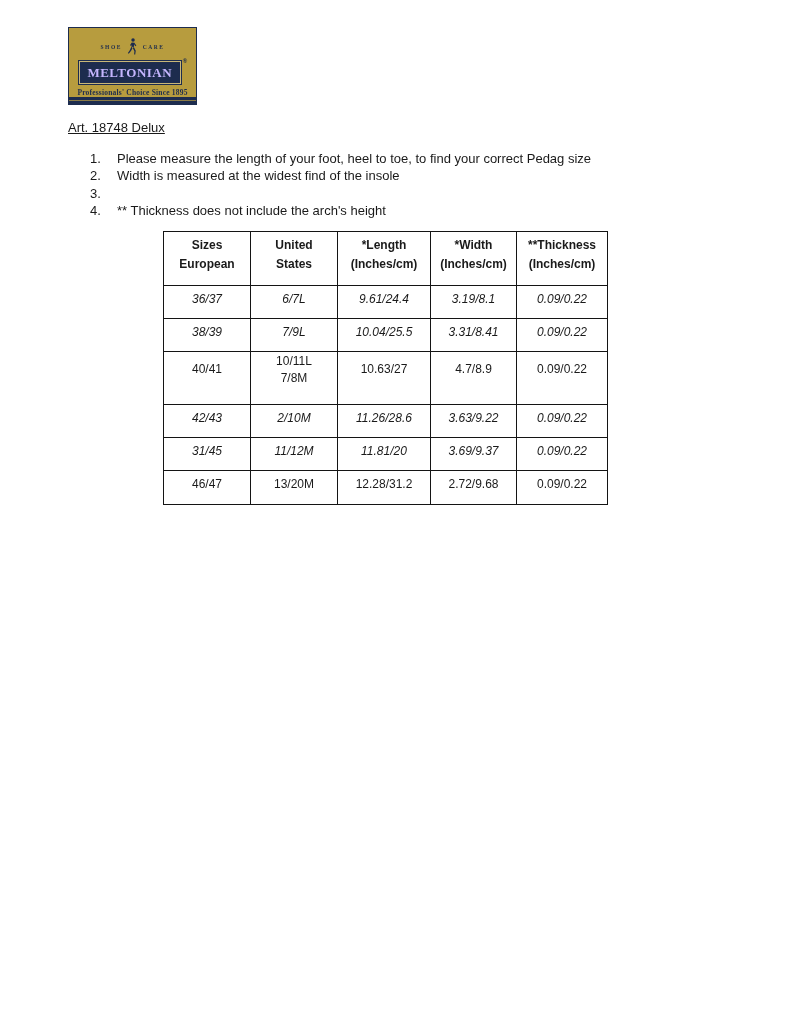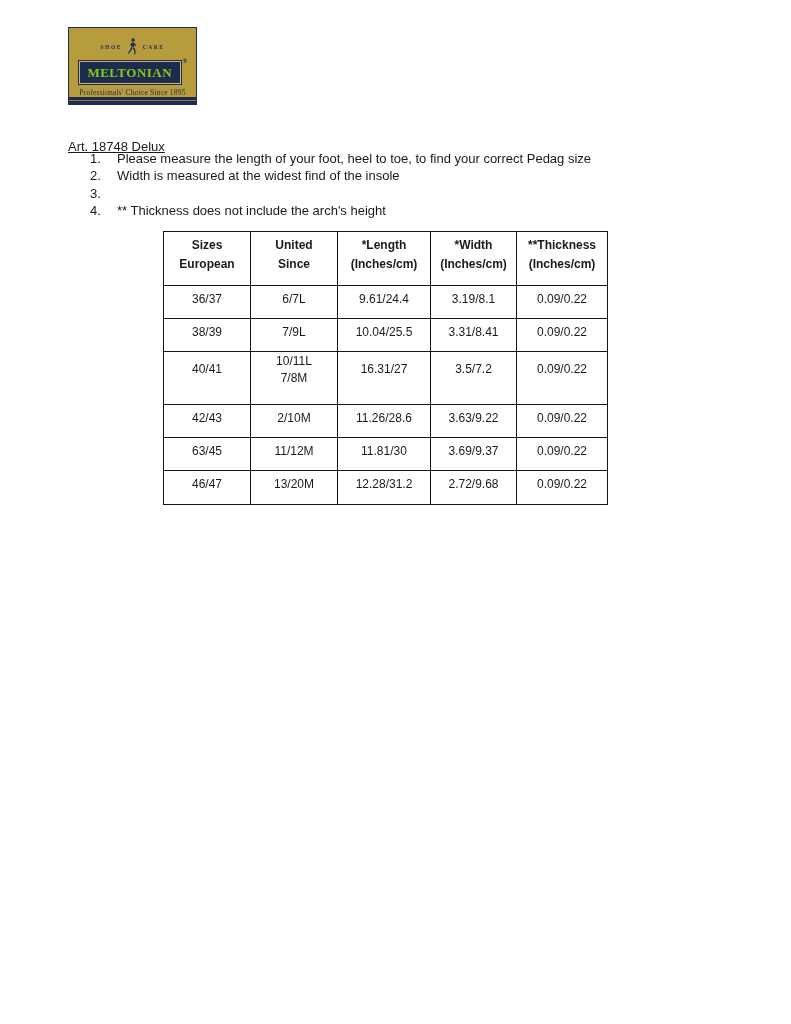--- a/index.html
+++ b/index.html
@@ -65,7 +65,7 @@
     font-size: 13px;
     line-height: 13px;
     letter-spacing: 0.5px;
-    color: #84cc16;
+    color: #c4b5fd;
     white-space: nowrap;
   }
   .logo-reg {

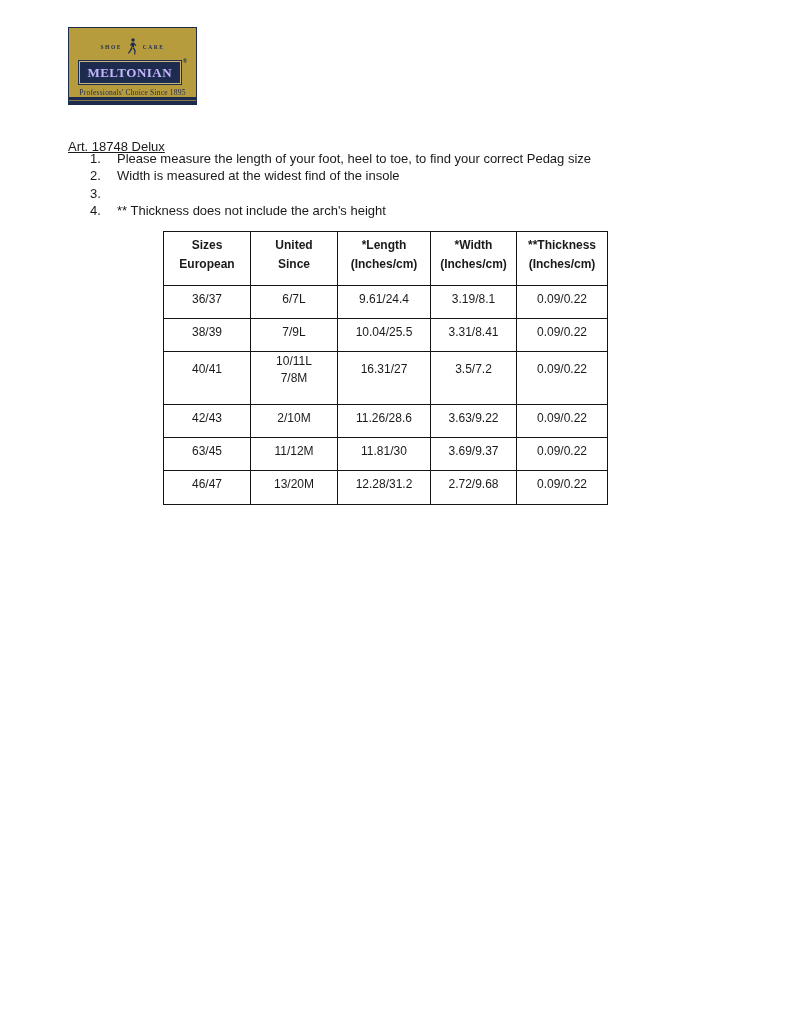--- a/index.html
+++ b/index.html
@@ -78,7 +78,7 @@
   .logo-tagline {
     margin-top: 3px;
     font-family: "Liberation Serif", serif;
-    font-weight: normal;
+    font-weight: bold;
     font-size: 7.5px;
     letter-spacing: 0.2px;
     color: #1d2c4e;

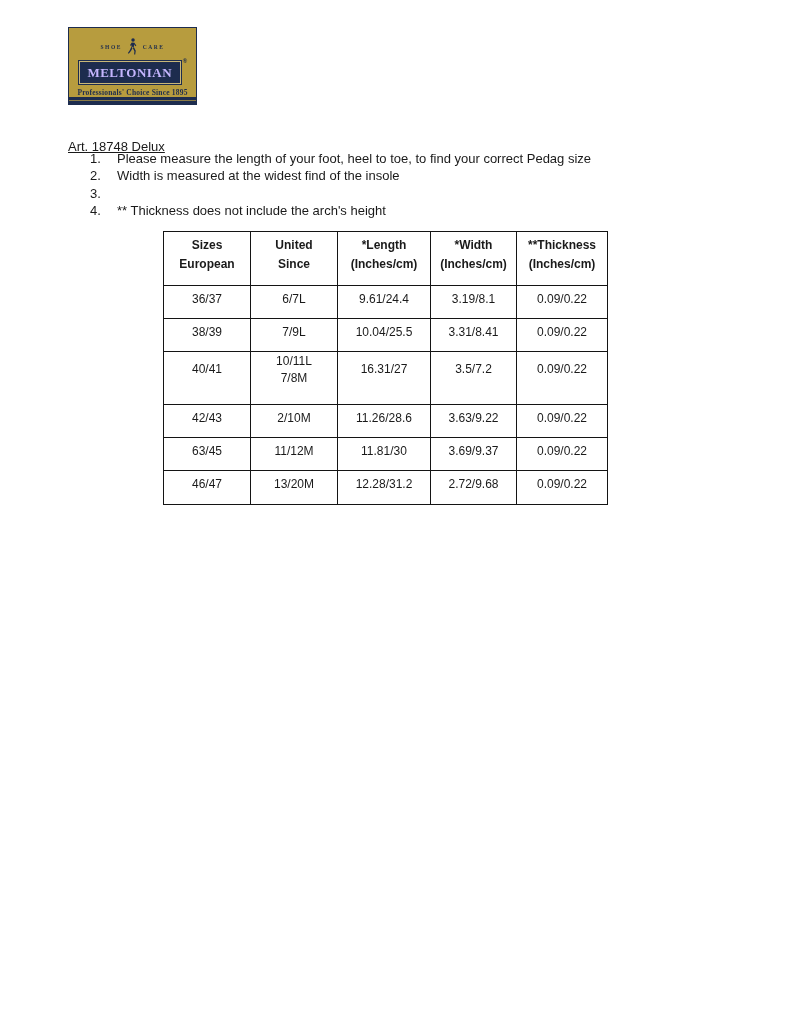--- a/index.html
+++ b/index.html
@@ -102,7 +102,6 @@
     font-size: 13px;
     text-decoration: underline;
     color: #1a1a1a;
-    margin-top: 19px;
   }
 
   

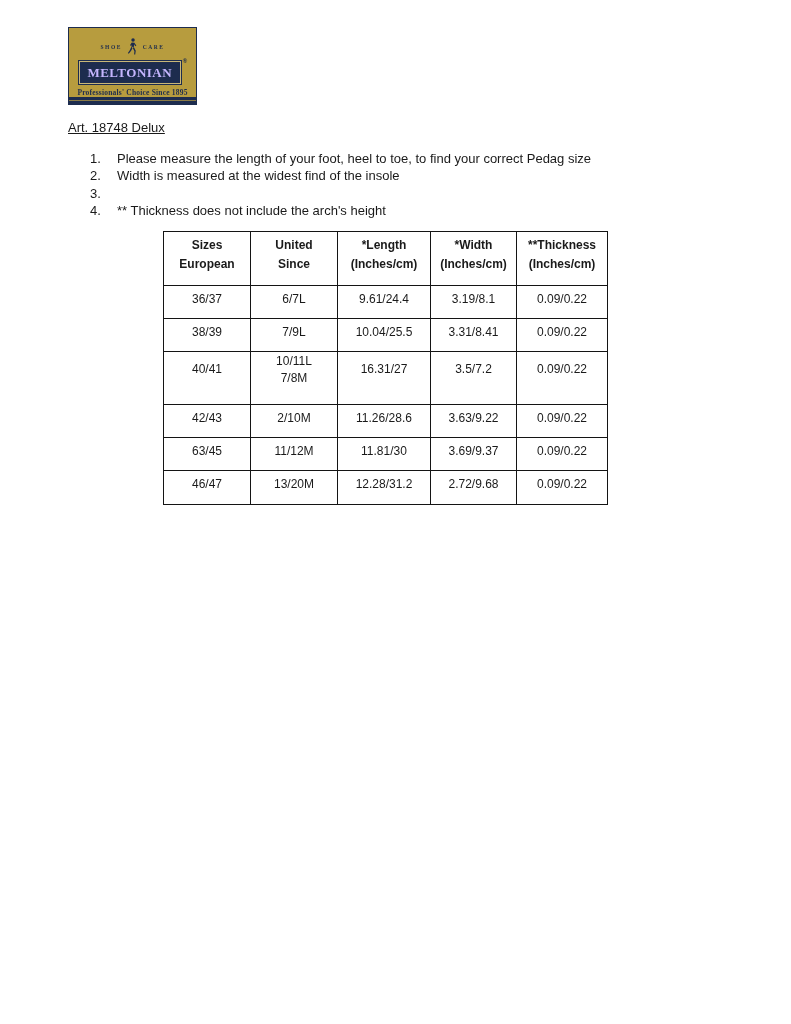--- a/index.html
+++ b/index.html
@@ -208,7 +208,7 @@
         <th>Sizes
 European</th>
         <th>United
-Since</th>
+States</th>
         <th>*Length
 (Inches/cm)</th>
         <th>*Width

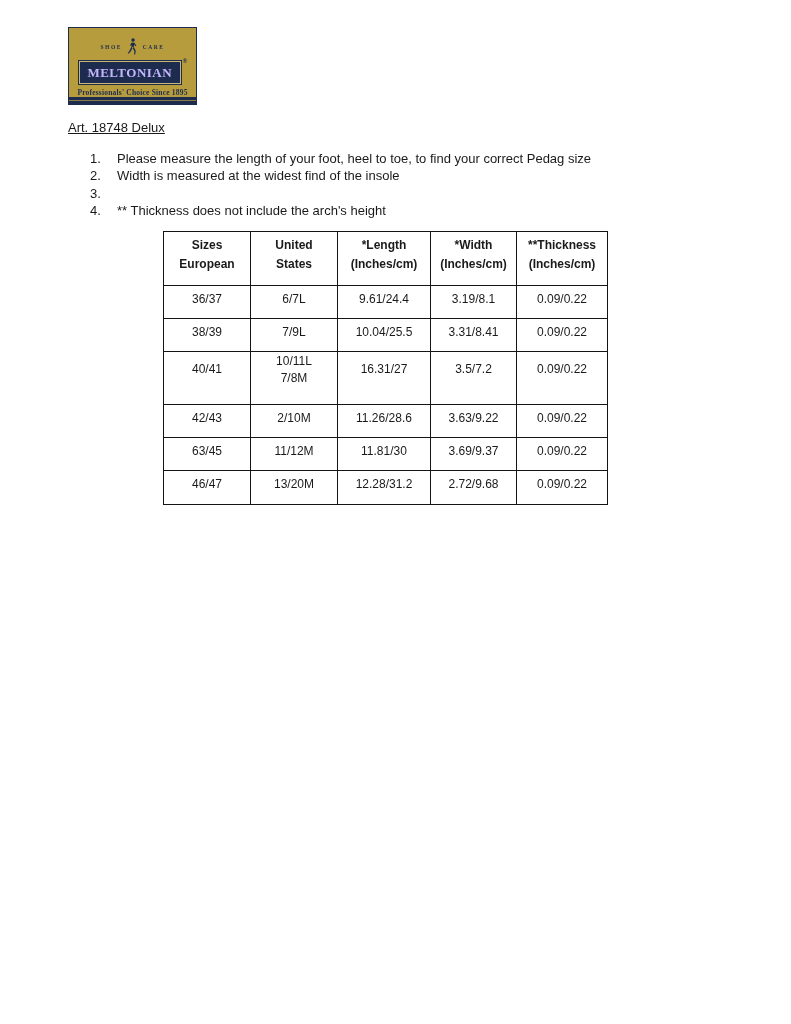--- a/index.html
+++ b/index.html
@@ -143,7 +143,7 @@
     line-height: 19px;
     margin-top: 12px;
   }
-  .size-table tr.r-std td { height: 33px; }
+  .size-table tr.r-std td { height: 33px; font-style: italic; }
   .size-table tr.r-tall td { height: 53px; padding-top: 9px; }
   .size-table tr.r-last td { height: 34px; }
 </style>

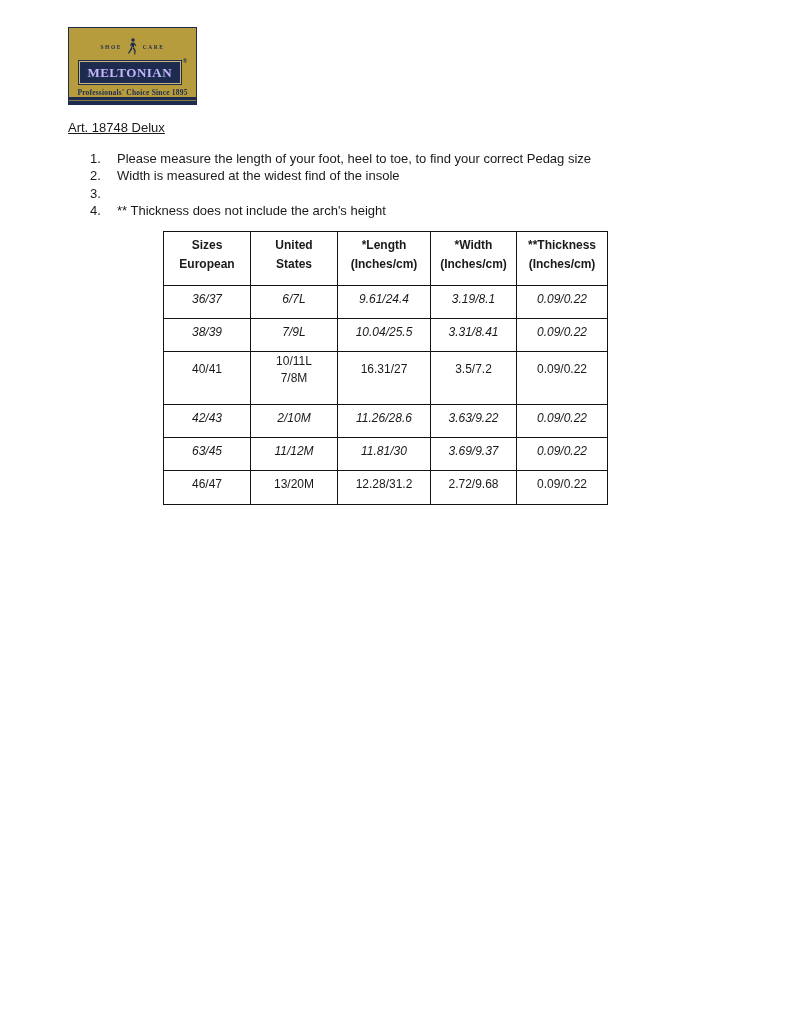--- a/index.html
+++ b/index.html
@@ -236,7 +236,7 @@
         <td>40/41</td>
         <td style="padding-top:1px">10/11L
 7/8M</td>
-        <td>16.31/27</td>
+        <td>10.63/27</td>
         <td>3.5/7.2</td>
         <td>0.09/0.22</td>
       </tr>

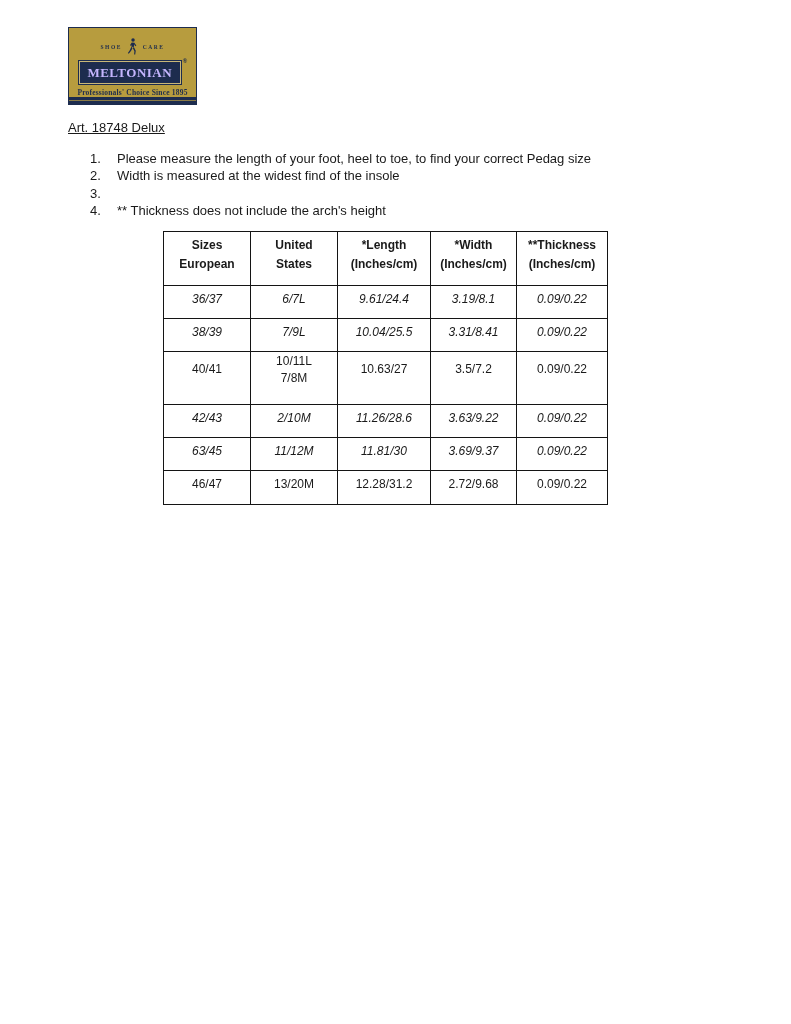--- a/index.html
+++ b/index.html
@@ -237,7 +237,7 @@
         <td style="padding-top:1px">10/11L
 7/8M</td>
         <td>10.63/27</td>
-        <td>3.5/7.2</td>
+        <td>4.7/8.9</td>
         <td>0.09/0.22</td>
       </tr>
       <tr class="r-std">

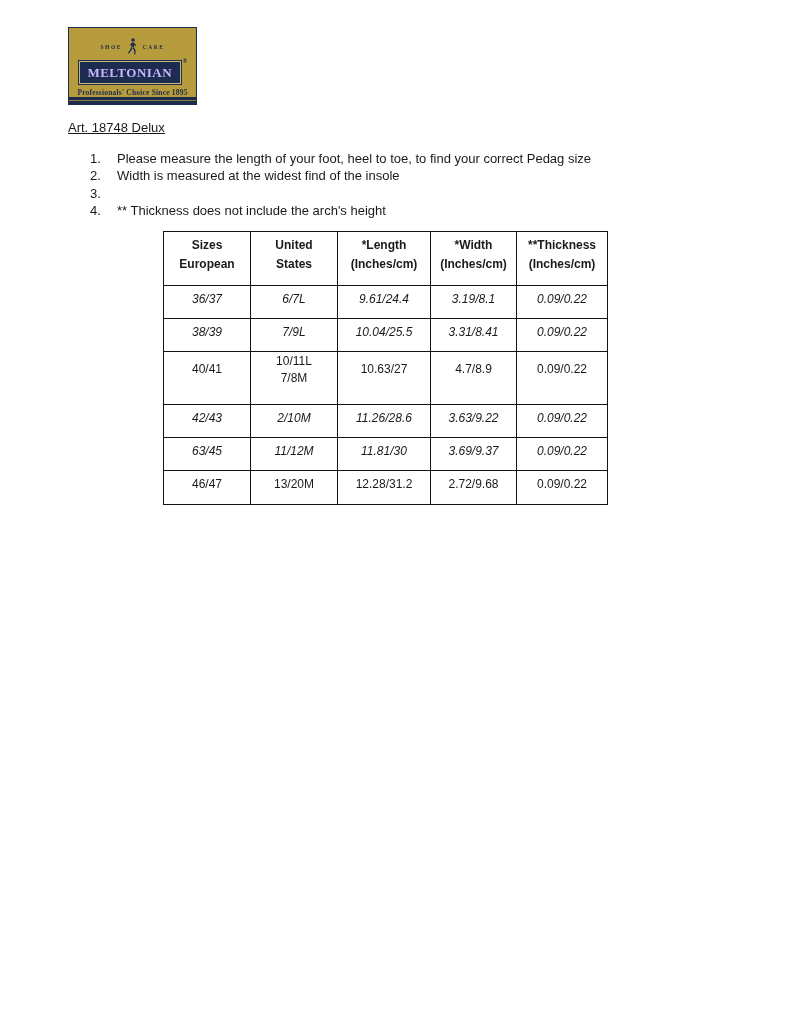--- a/index.html
+++ b/index.html
@@ -248,7 +248,7 @@
         <td>0.09/0.22</td>
       </tr>
       <tr class="r-std">
-        <td>63/45</td>
+        <td>31/45</td>
         <td>11/12M</td>
         <td>11.81/30</td>
         <td>3.69/9.37</td>

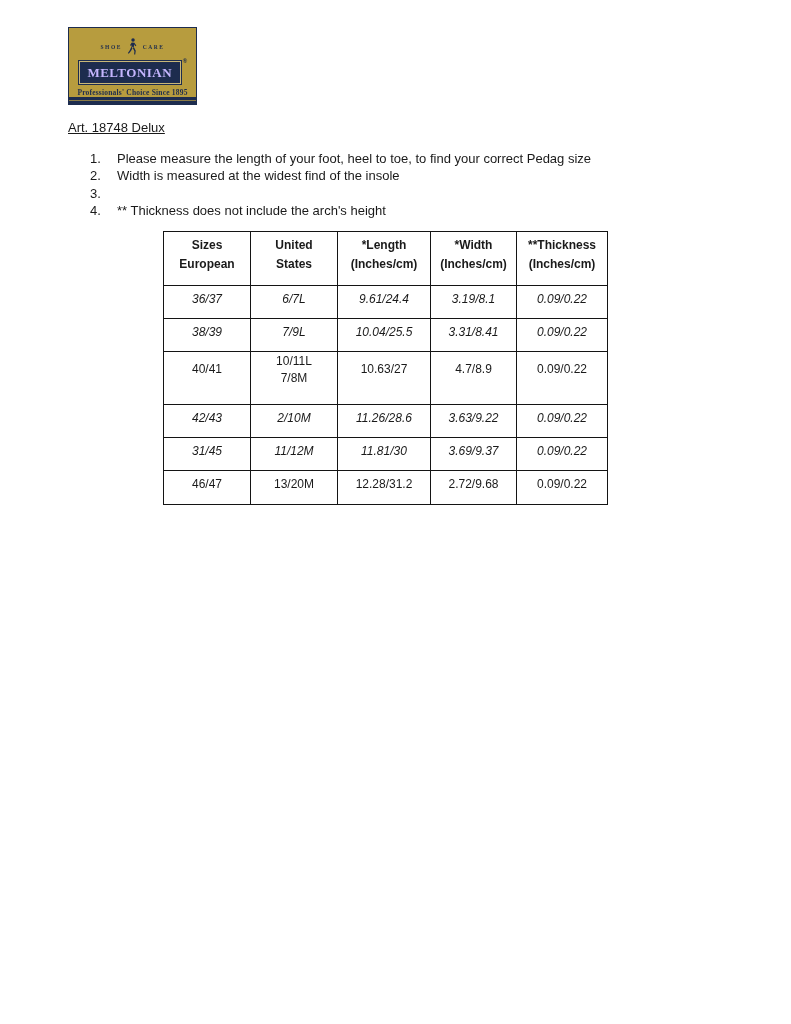--- a/index.html
+++ b/index.html
@@ -250,7 +250,7 @@
       <tr class="r-std">
         <td>31/45</td>
         <td>11/12M</td>
-        <td>11.81/30</td>
+        <td>11.81/20</td>
         <td>3.69/9.37</td>
         <td>0.09/0.22</td>
       </tr>

